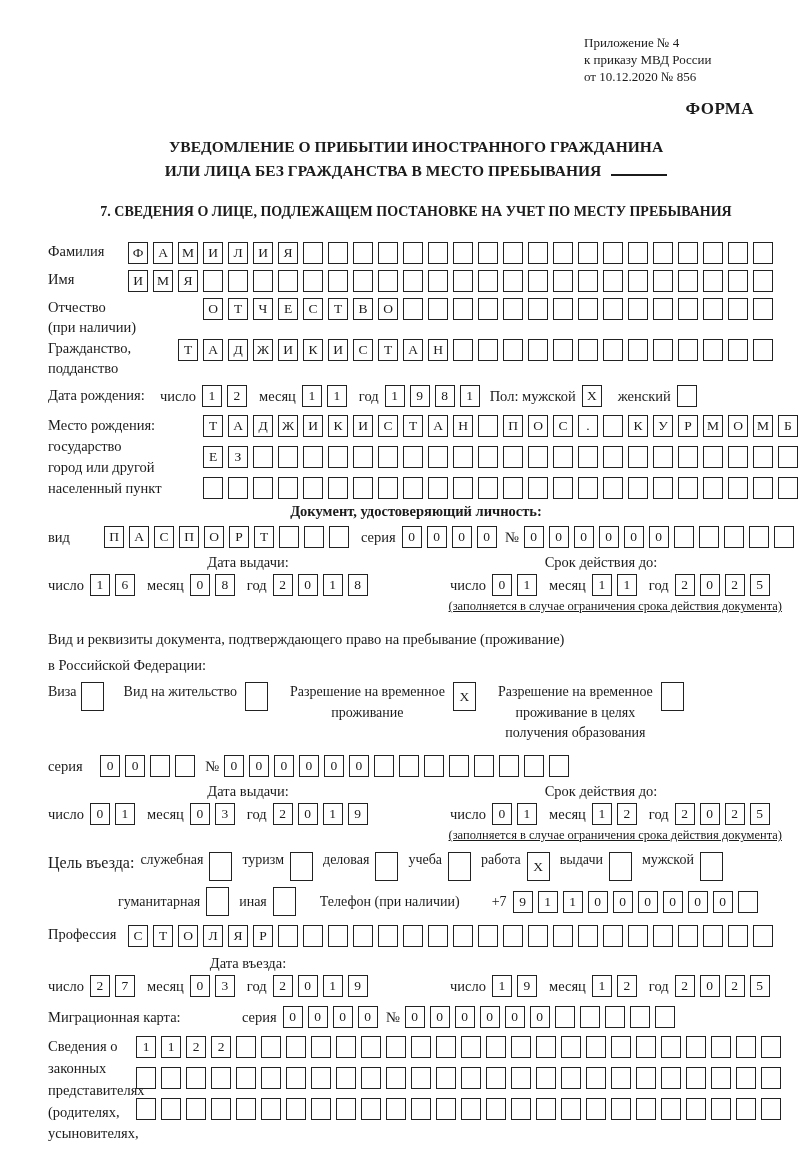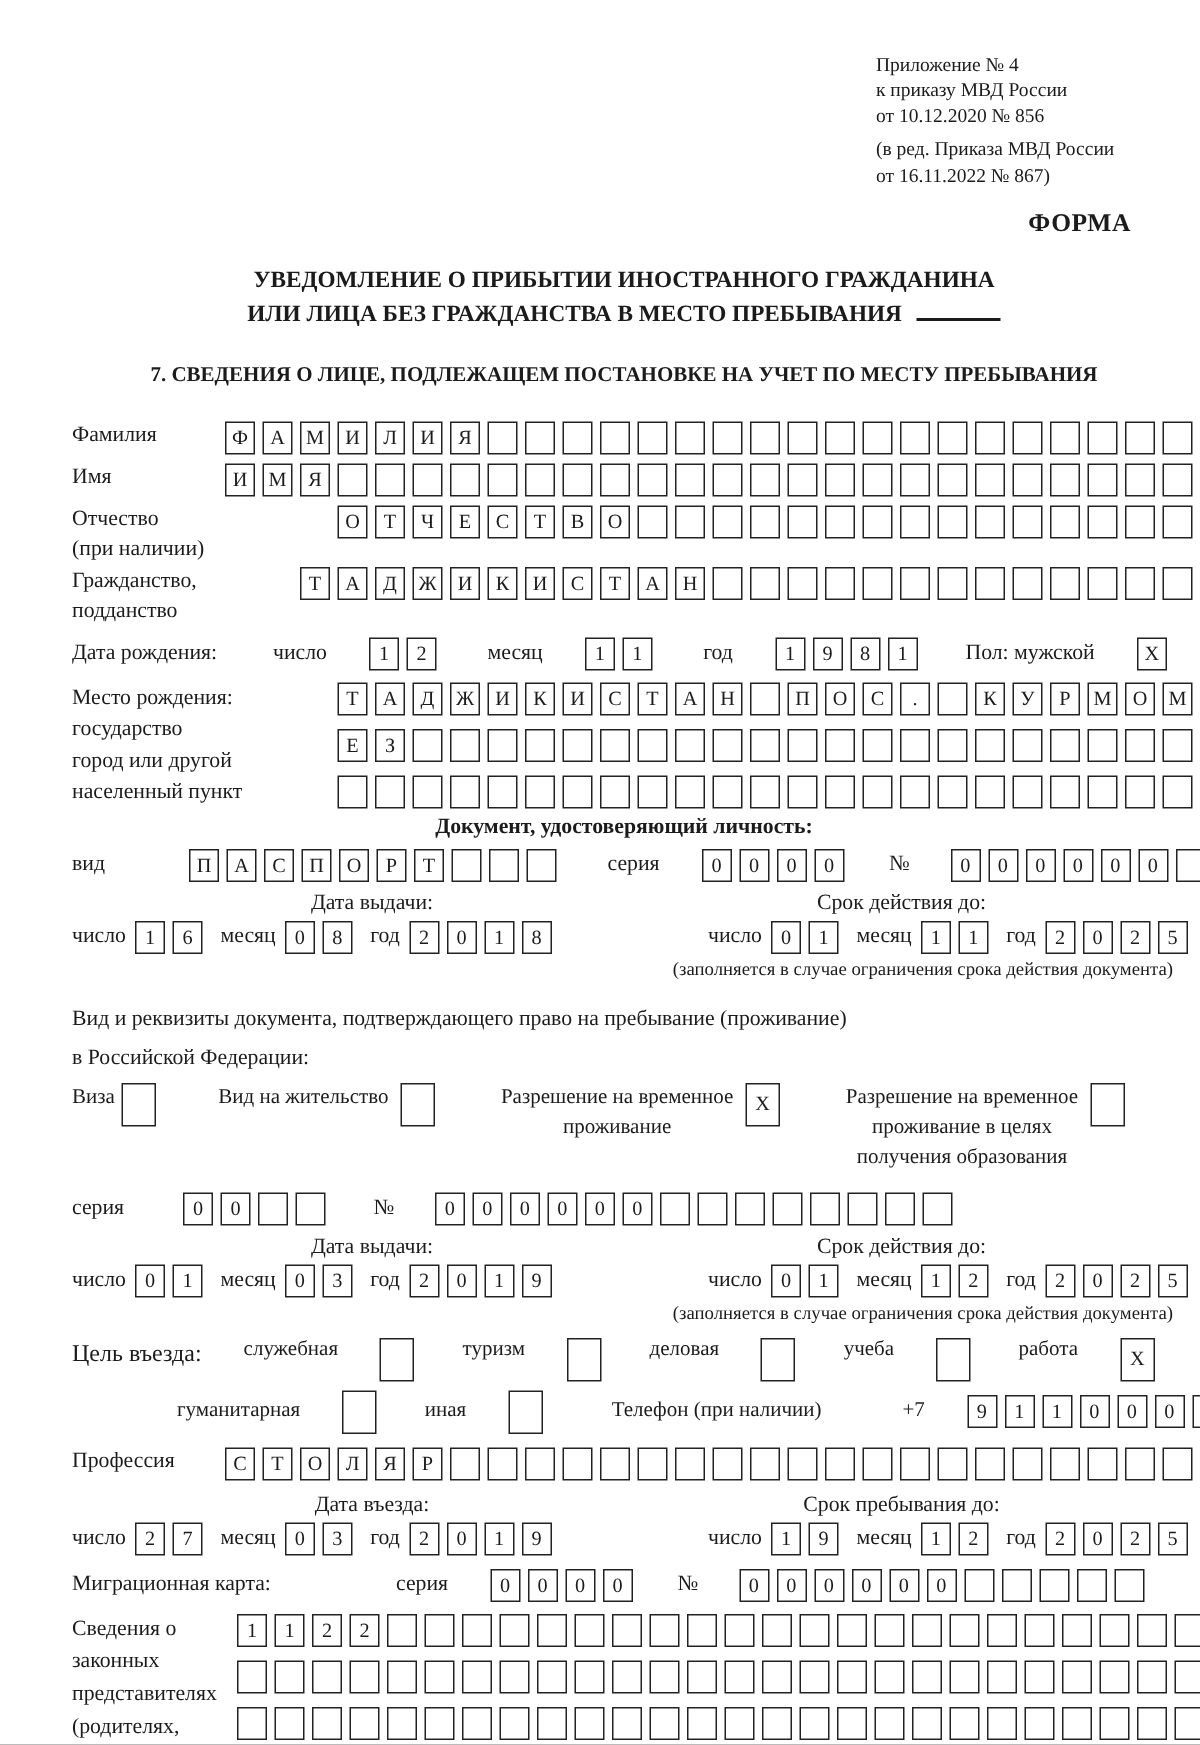--- a/index.html
+++ b/index.html
@@ -45,10 +45,6 @@
     <div>Приложение № 4</div>
     <div>к приказу МВД России</div>
     <div>от 10.12.2020 № 856</div>
-    <div class="ed">
-      <div>(в ред. Приказа МВД России</div>
-      <div>от 16.11.2022 № 867)</div>
-    </div>
   </div>
 
   <div class="forma">ФОРМА</div>

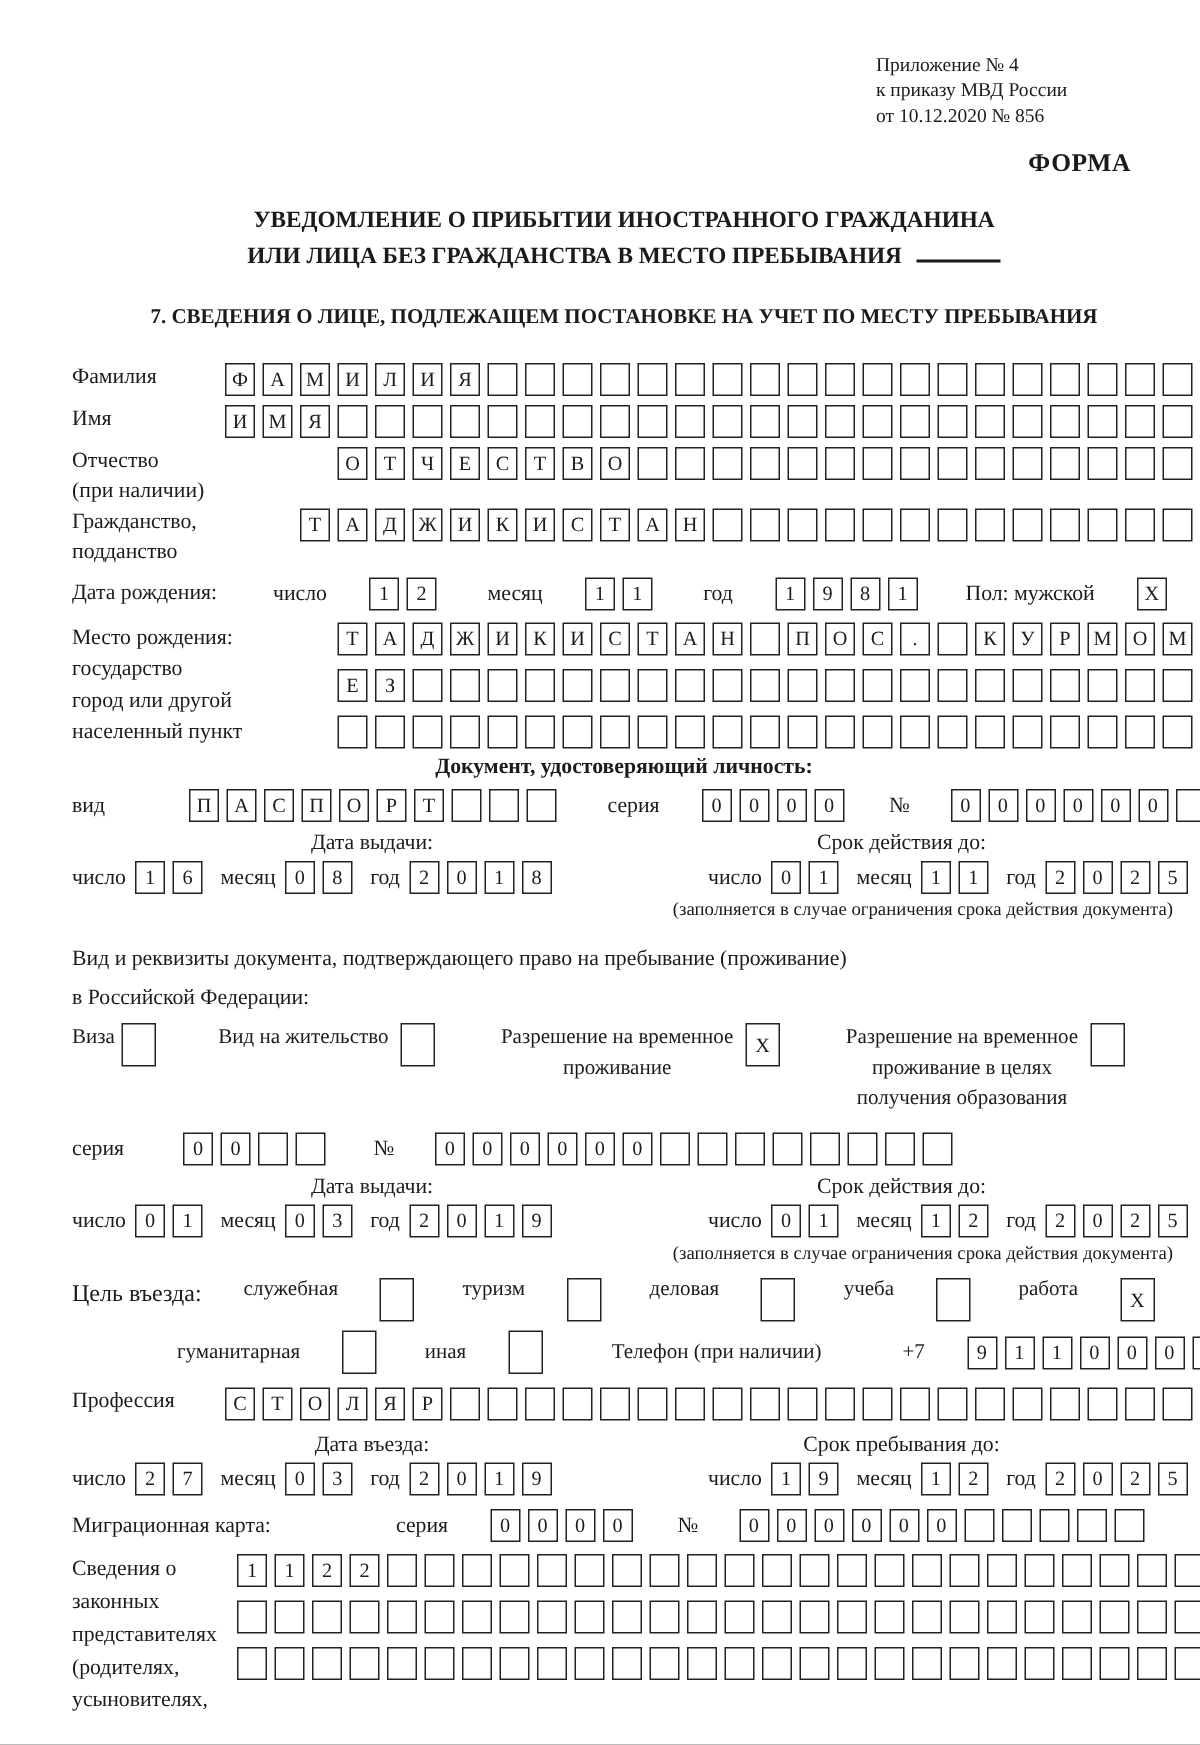--- a/index.html
+++ b/index.html
@@ -12,7 +12,7 @@
   .title{text-align:center;font-weight:bold;font-size:15.5px;line-height:1.5;margin-top:16px;}
   .blank-line{display:inline-block;width:56px;border-bottom:2px solid #1b1b1b;height:14px;margin-left:10px;}
   .sec-heading{font-weight:bold;font-size:14px;margin-top:22px;text-align:center;white-space:nowrap;}
-  .row{display:flex;align-items:flex-start;margin-top:6px;gap:22px;}
+  .row{display:flex;align-items:flex-start;margin-top:6px;}
   .rowmid{align-items:center;}
   .lbl{font-size:14.5px;line-height:1.35;flex:0 0 auto;}
   .w80{width:80px;}  .w130{width:130px;}  .w155{width:155px;}  .w88{width:88px;}

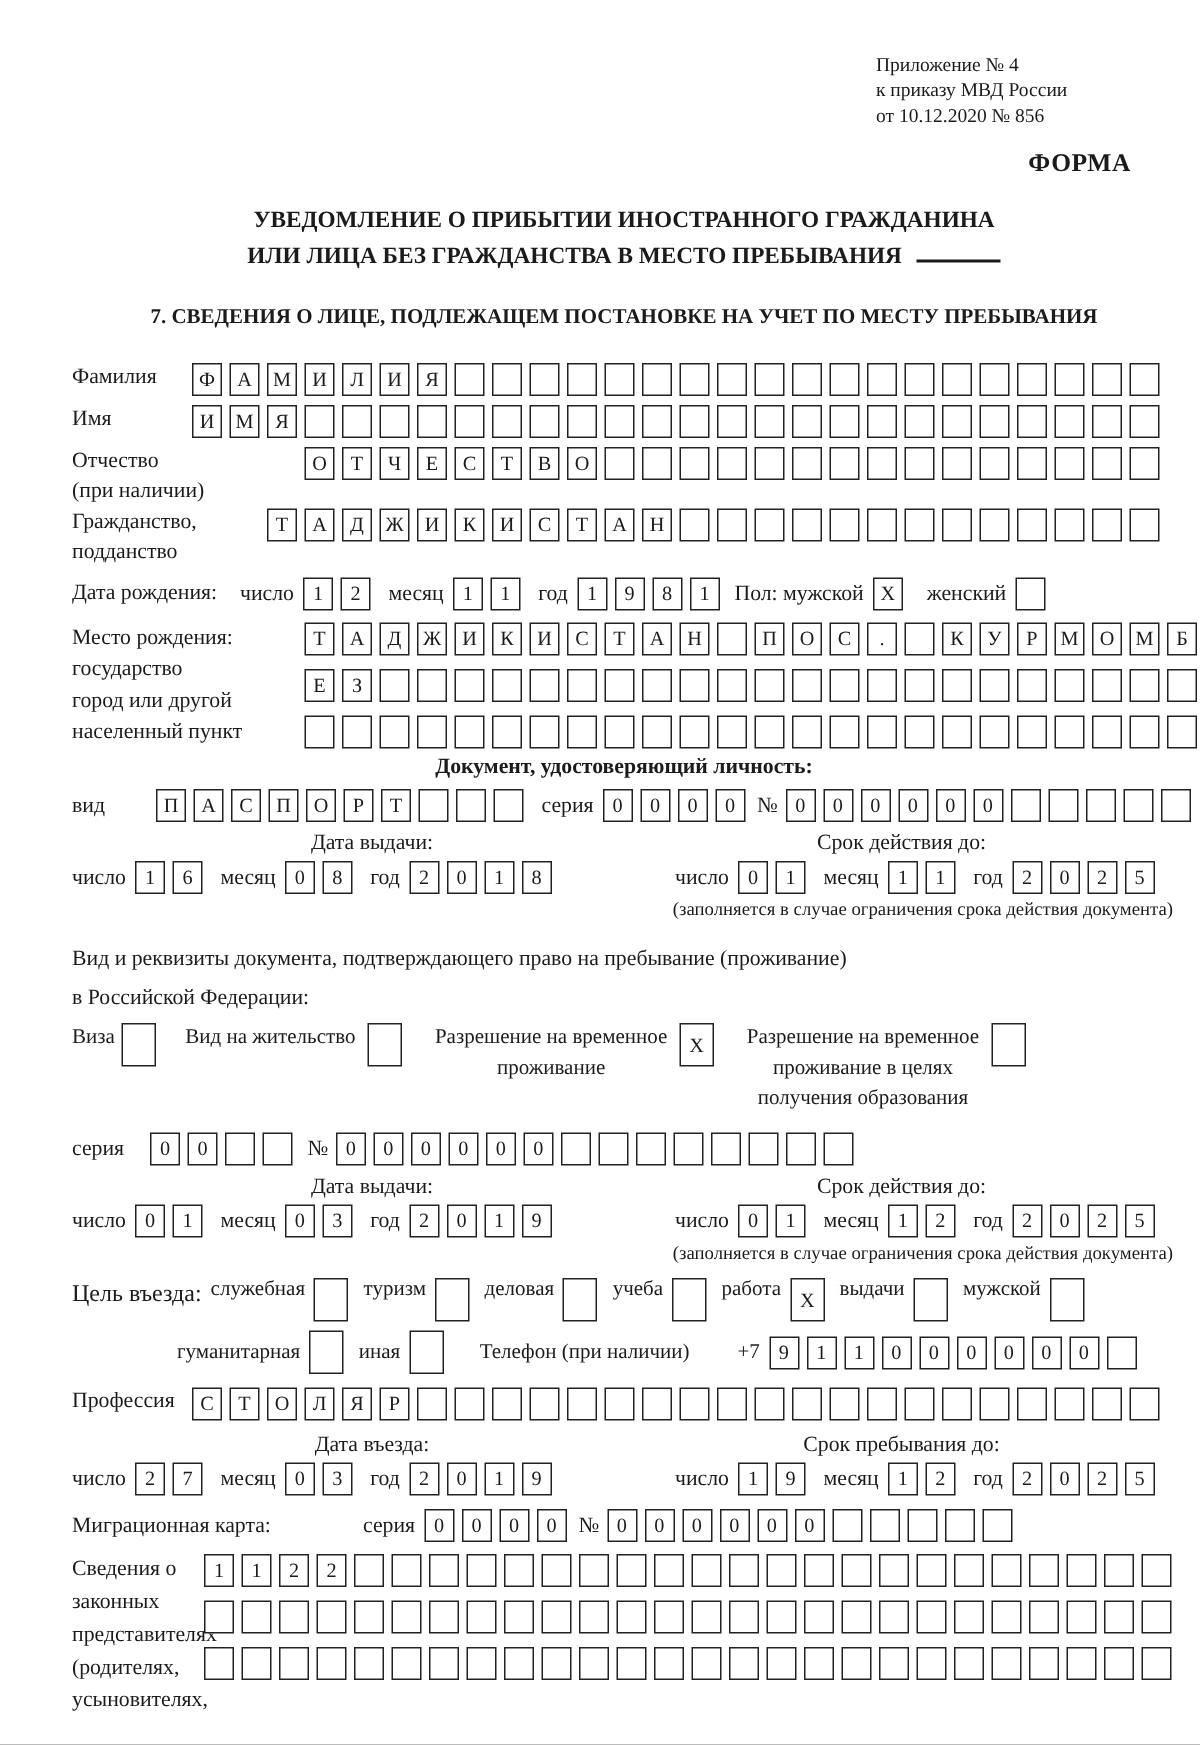--- a/index.html
+++ b/index.html
@@ -28,7 +28,7 @@
   .dt-row{display:flex;margin-top:6px;font-size:14.5px;}
   .dt-left{width:370px;text-align:center;padding-left:30px;box-sizing:border-box;flex:0 0 auto;}
   .dt-right{flex:1;text-align:center;}
-  .note-right{font-size:12.5px;text-align:right;margin-top:3px;padding-right:2px;}
+  .note-right{font-size:12.5px;text-align:right;margin-top:3px;padding-right:2px;text-decoration:underline;}
   .intro{font-size:14.5px;margin-top:12px;line-height:1.8;}
   .opt{display:flex;align-items:flex-start;flex:0 0 auto;justify-content:center;}
   .opt .optlines{text-align:center;font-size:14px;line-height:1.45;margin-right:8px;}

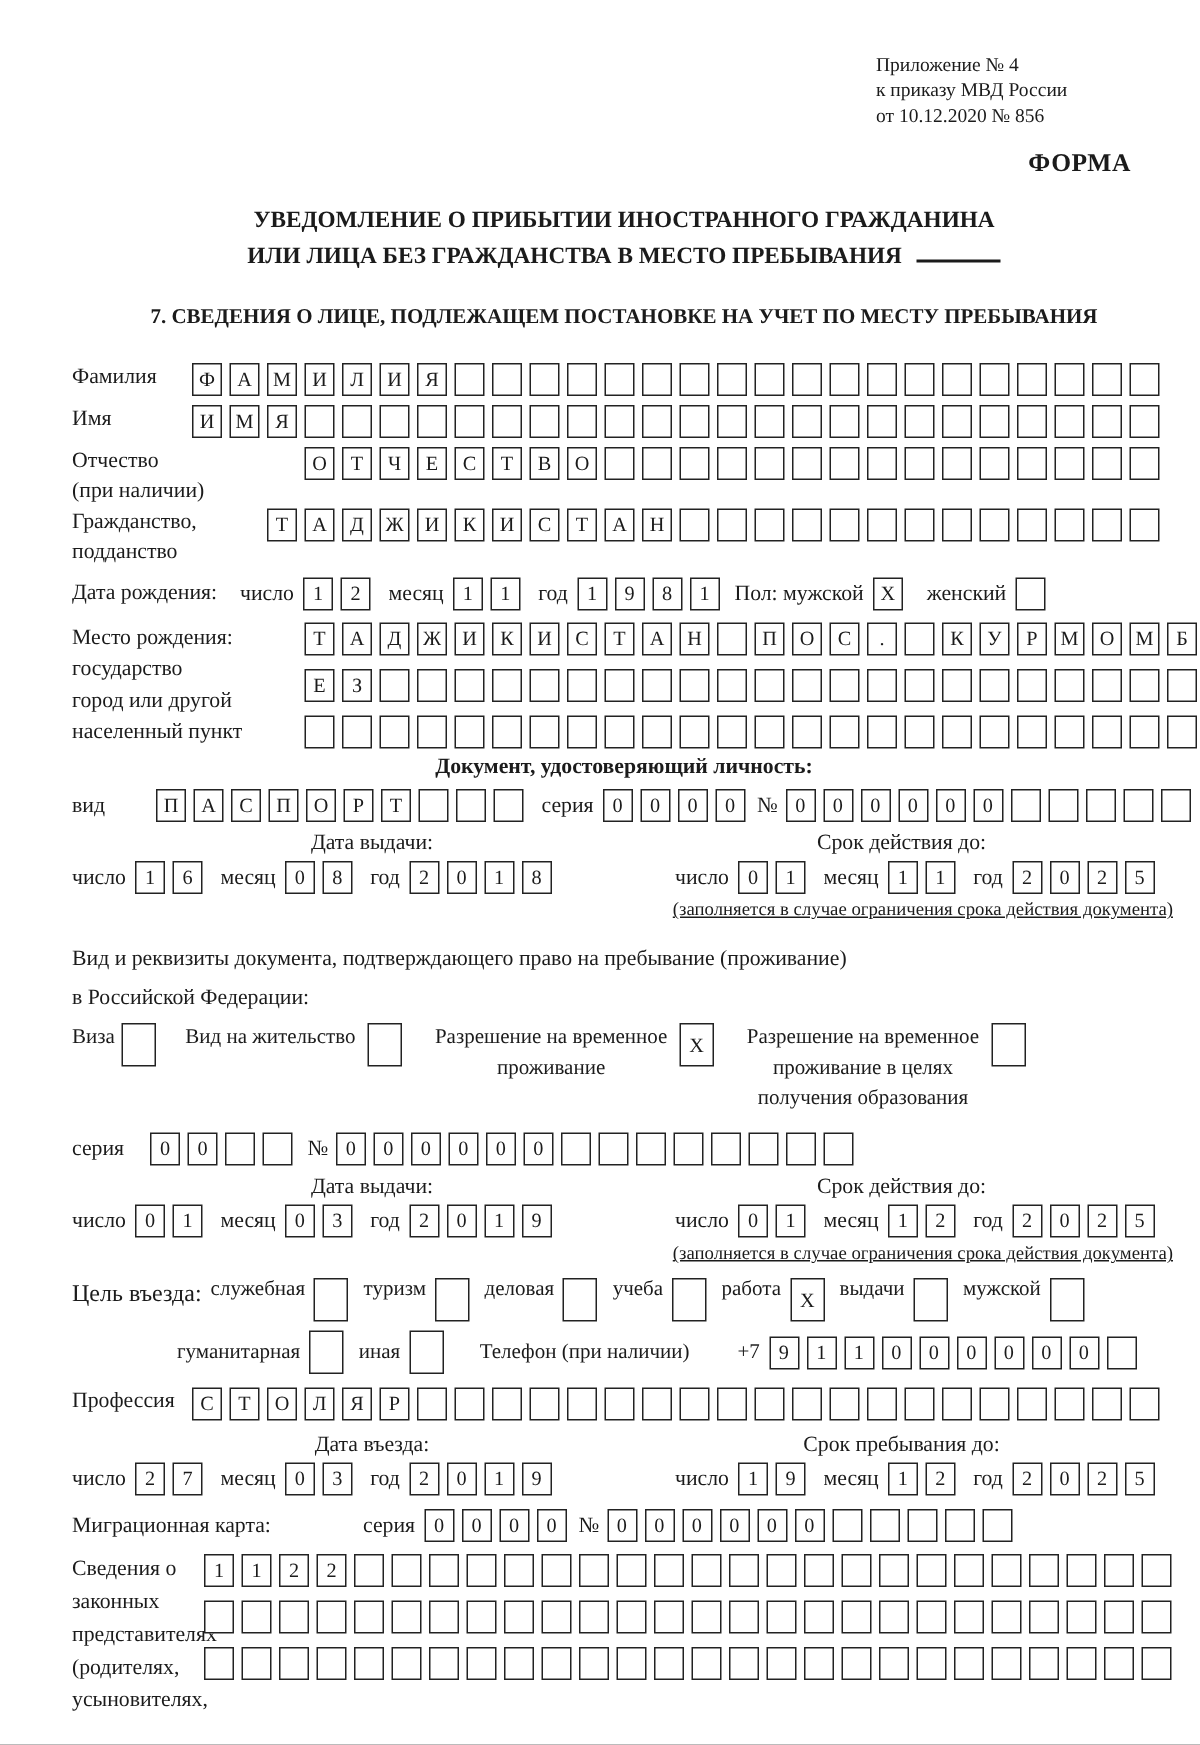--- a/index.html
+++ b/index.html
@@ -597,7 +597,6 @@
 
   <div class="dt-row" style="margin-top:8px">
     <div class="dt-left">Дата въезда:</div>
-    <div class="dt-right">Срок пребывания до:</div>
   </div>
   <div class="row rowmid nowrap" style="margin-top:3px">
     <div class="dgroup" style="width:370px">

